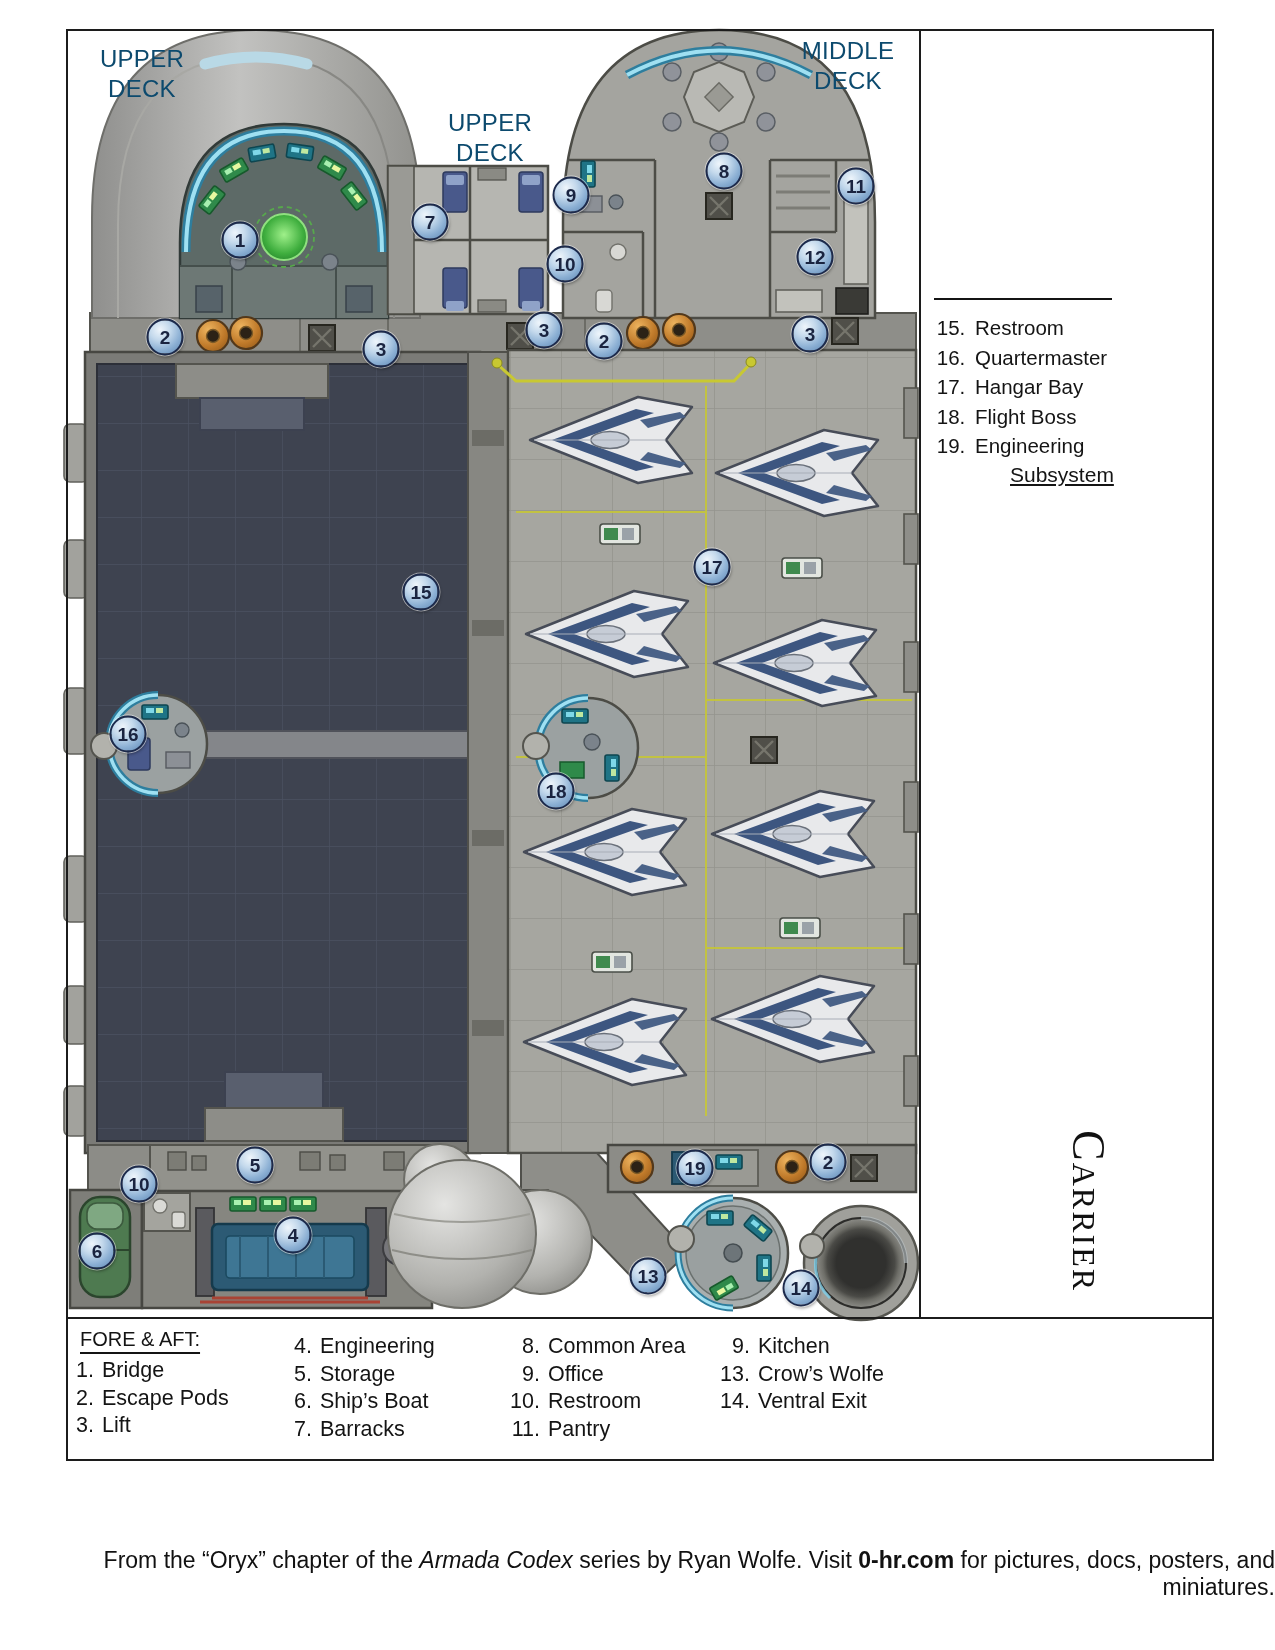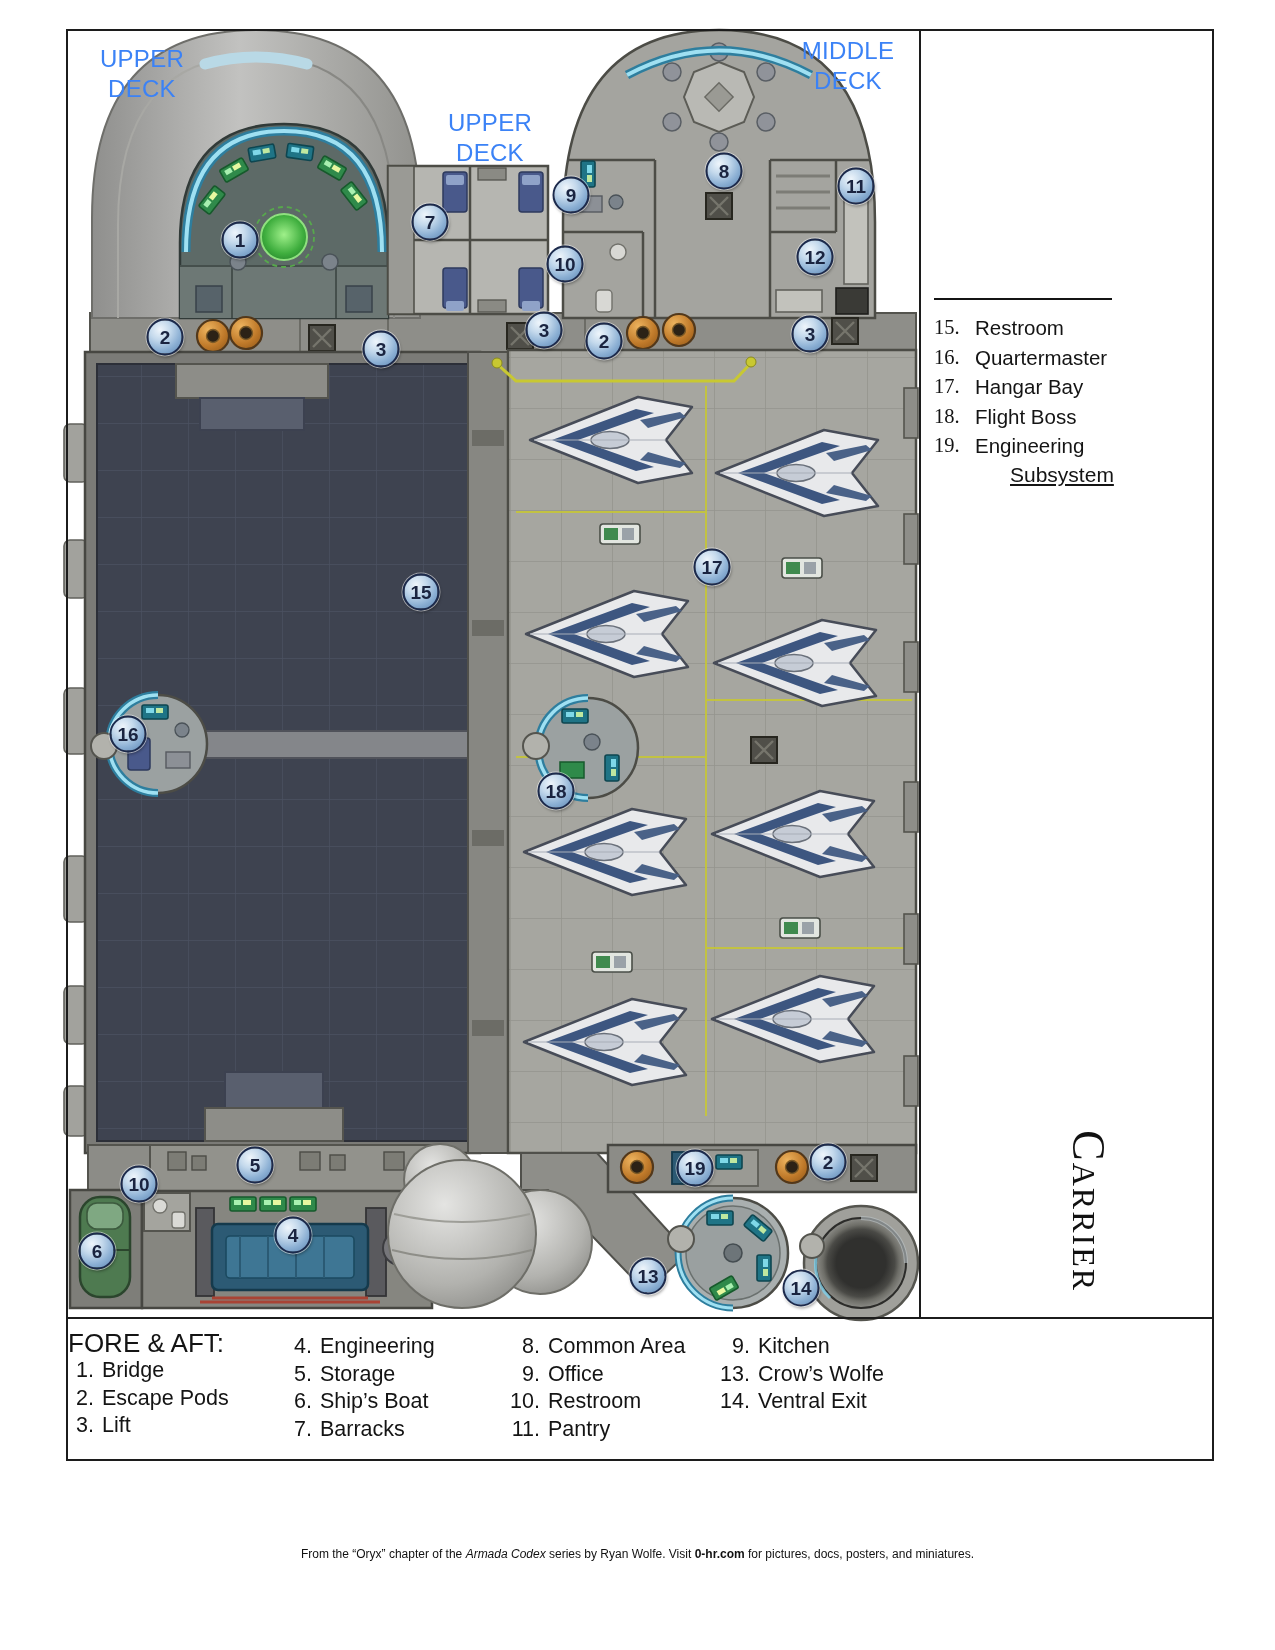--- a/index.html
+++ b/index.html
@@ -10,7 +10,7 @@
   .map-art { position:absolute; left:0; top:0; }
 
   .deck-label { position:absolute; font-size:24px; line-height:1.25; text-align:center;
-                letter-spacing:.3px; color:#3b82f6; }
+                letter-spacing:.3px; color:#0c4a6e; }
 
   .badge { position:absolute; width:37px; height:37px; border-radius:50%;
            transform:translate(-50%,-50%);

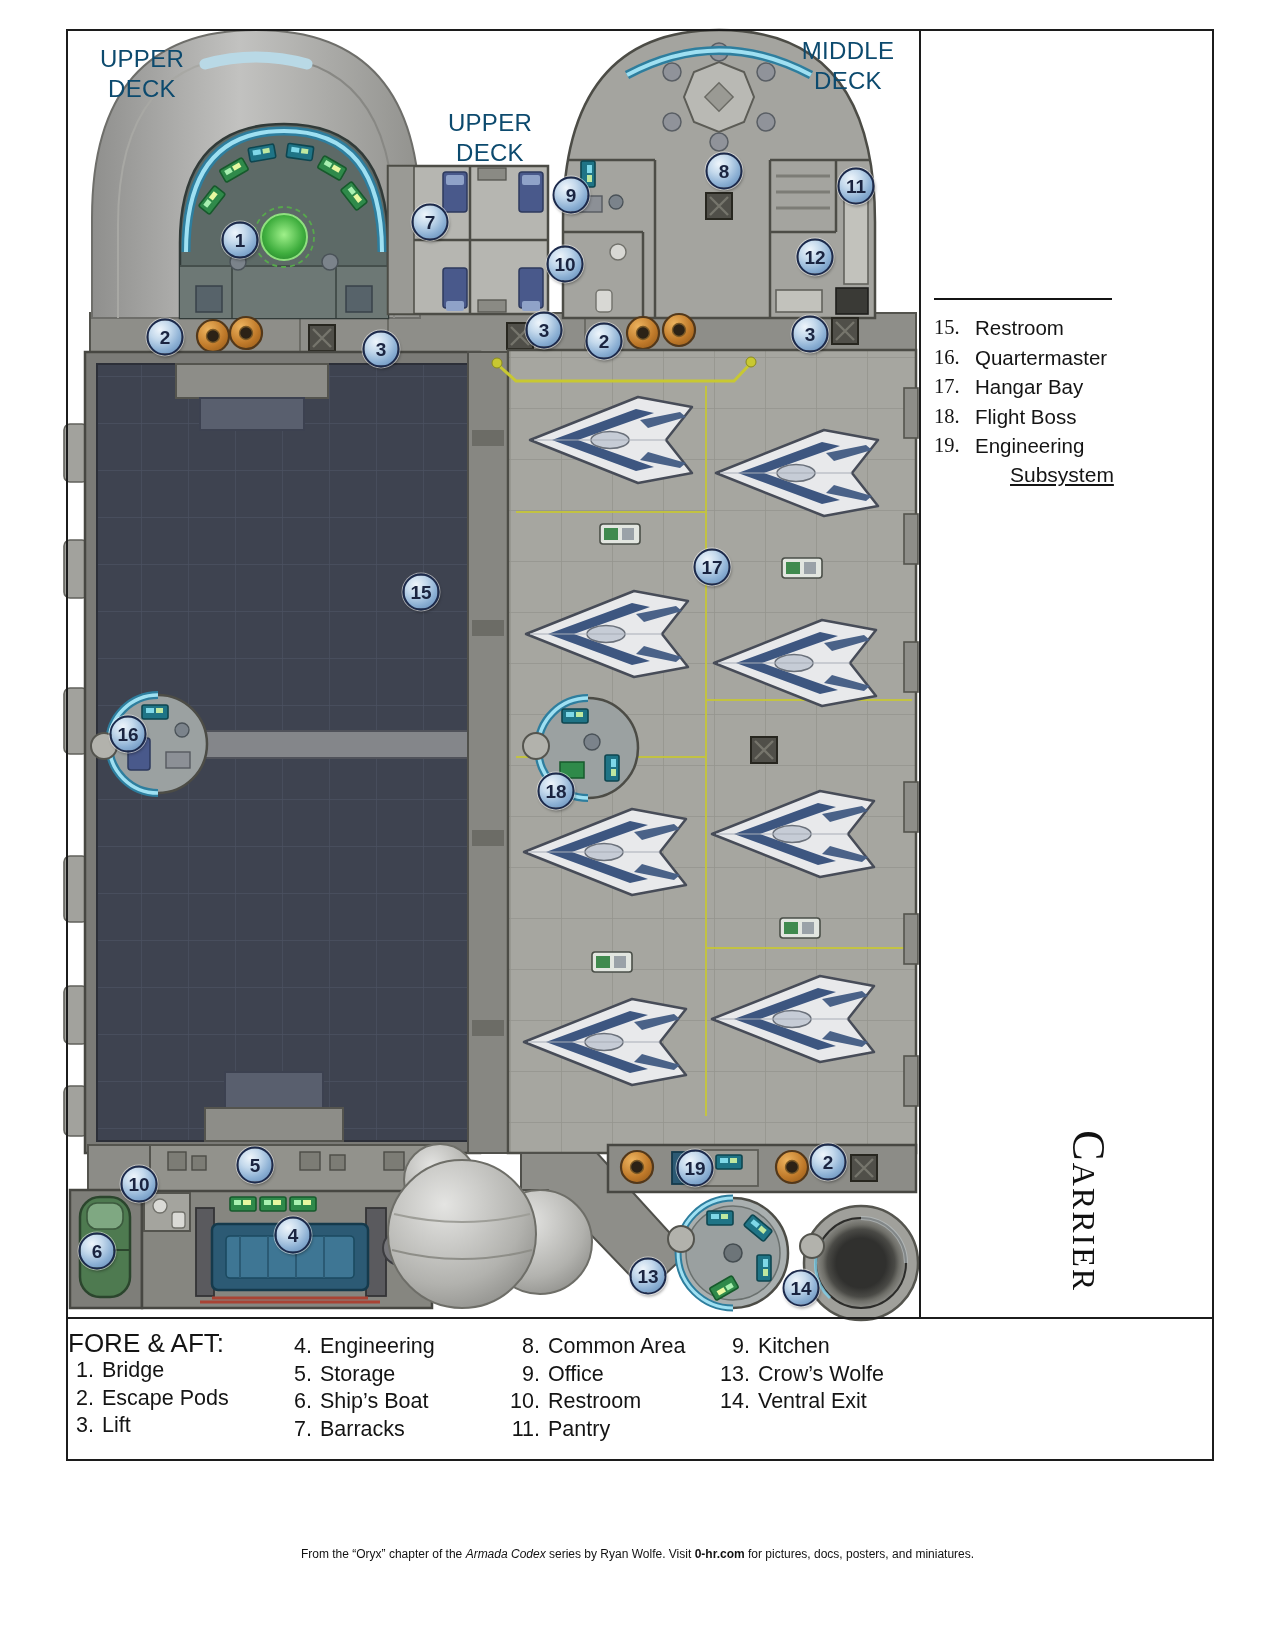--- a/index.html
+++ b/index.html
@@ -24,7 +24,7 @@
   .central-title { font-size:25px; line-height:1.3; width:160px; }
   .central-rule { width:178px; border-top:2.5px solid #141414; margin:18px 0 16px 0; }
   .central-item { display:flex; font-size:20.5px; margin-bottom:5.5px; }
-  .central-item .num { width:34px; text-align:left; margin-right:7px; flex:0 0 auto;font-family:Liberation Serif, serif; }
+  .central-item .num { width:34px; text-align:center; margin-right:7px; flex:0 0 auto; }
   .central-sub { font-size:21px; padding-left:76px; margin-top:-1px;text-decoration:underline; }
 
   .carrier { position:absolute; left:1062px; top:1130px; writing-mode:vertical-rl;

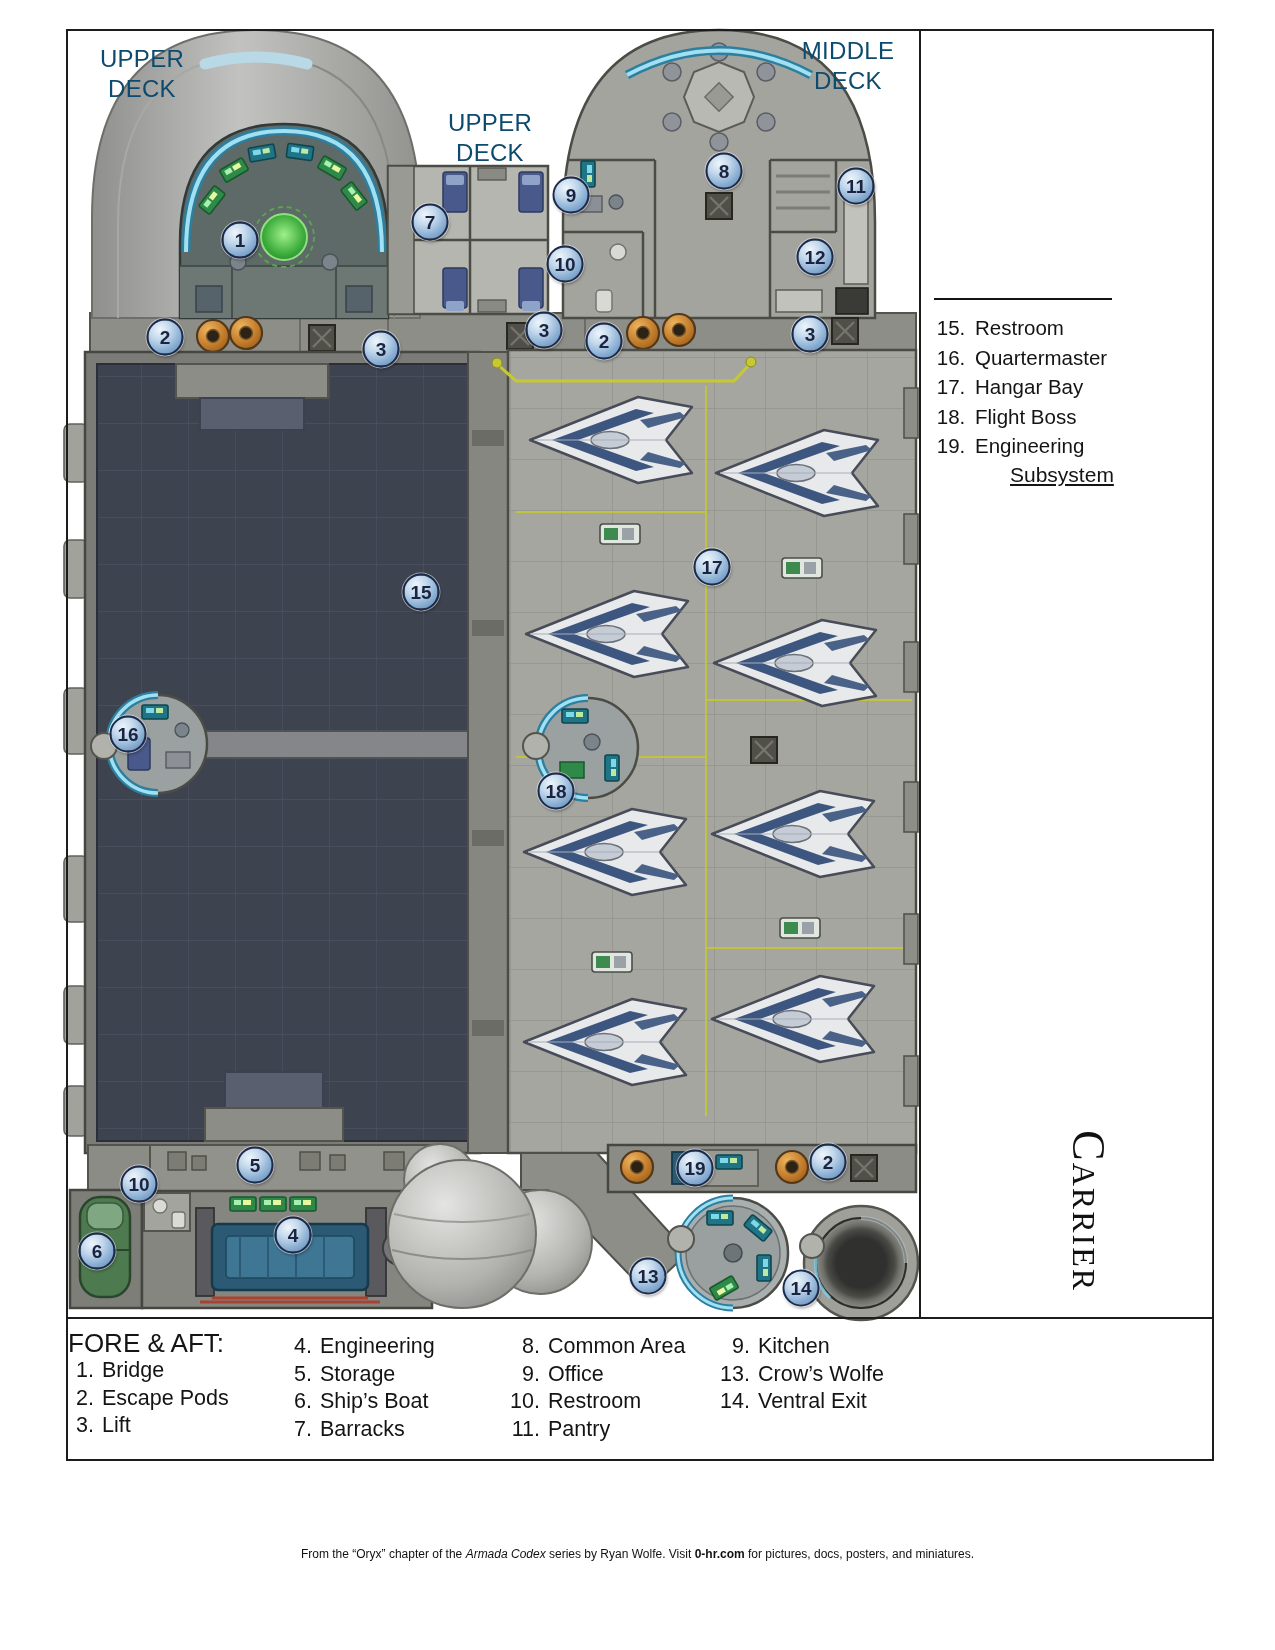--- a/index.html
+++ b/index.html
@@ -31,8 +31,8 @@
              font-family:"Liberation Serif", serif; font-size:46px; font-variant:small-caps;
              letter-spacing:2px; color:#111; }
 
-  .legend-title { position:absolute; left:68px; top:1328px; font-size:26px;
-                  text-underline-offset:6px; }
+  .legend-title { position:absolute; left:80px; top:1328px; font-size:20px;
+                  text-decoration:underline; text-underline-offset:6px; }
   .leg-col { position:absolute; font-size:21.5px; }
   .leg-item { display:flex; height:27.5px; }
   .leg-item .num { text-align:right; margin-right:8px; flex:0 0 auto; }

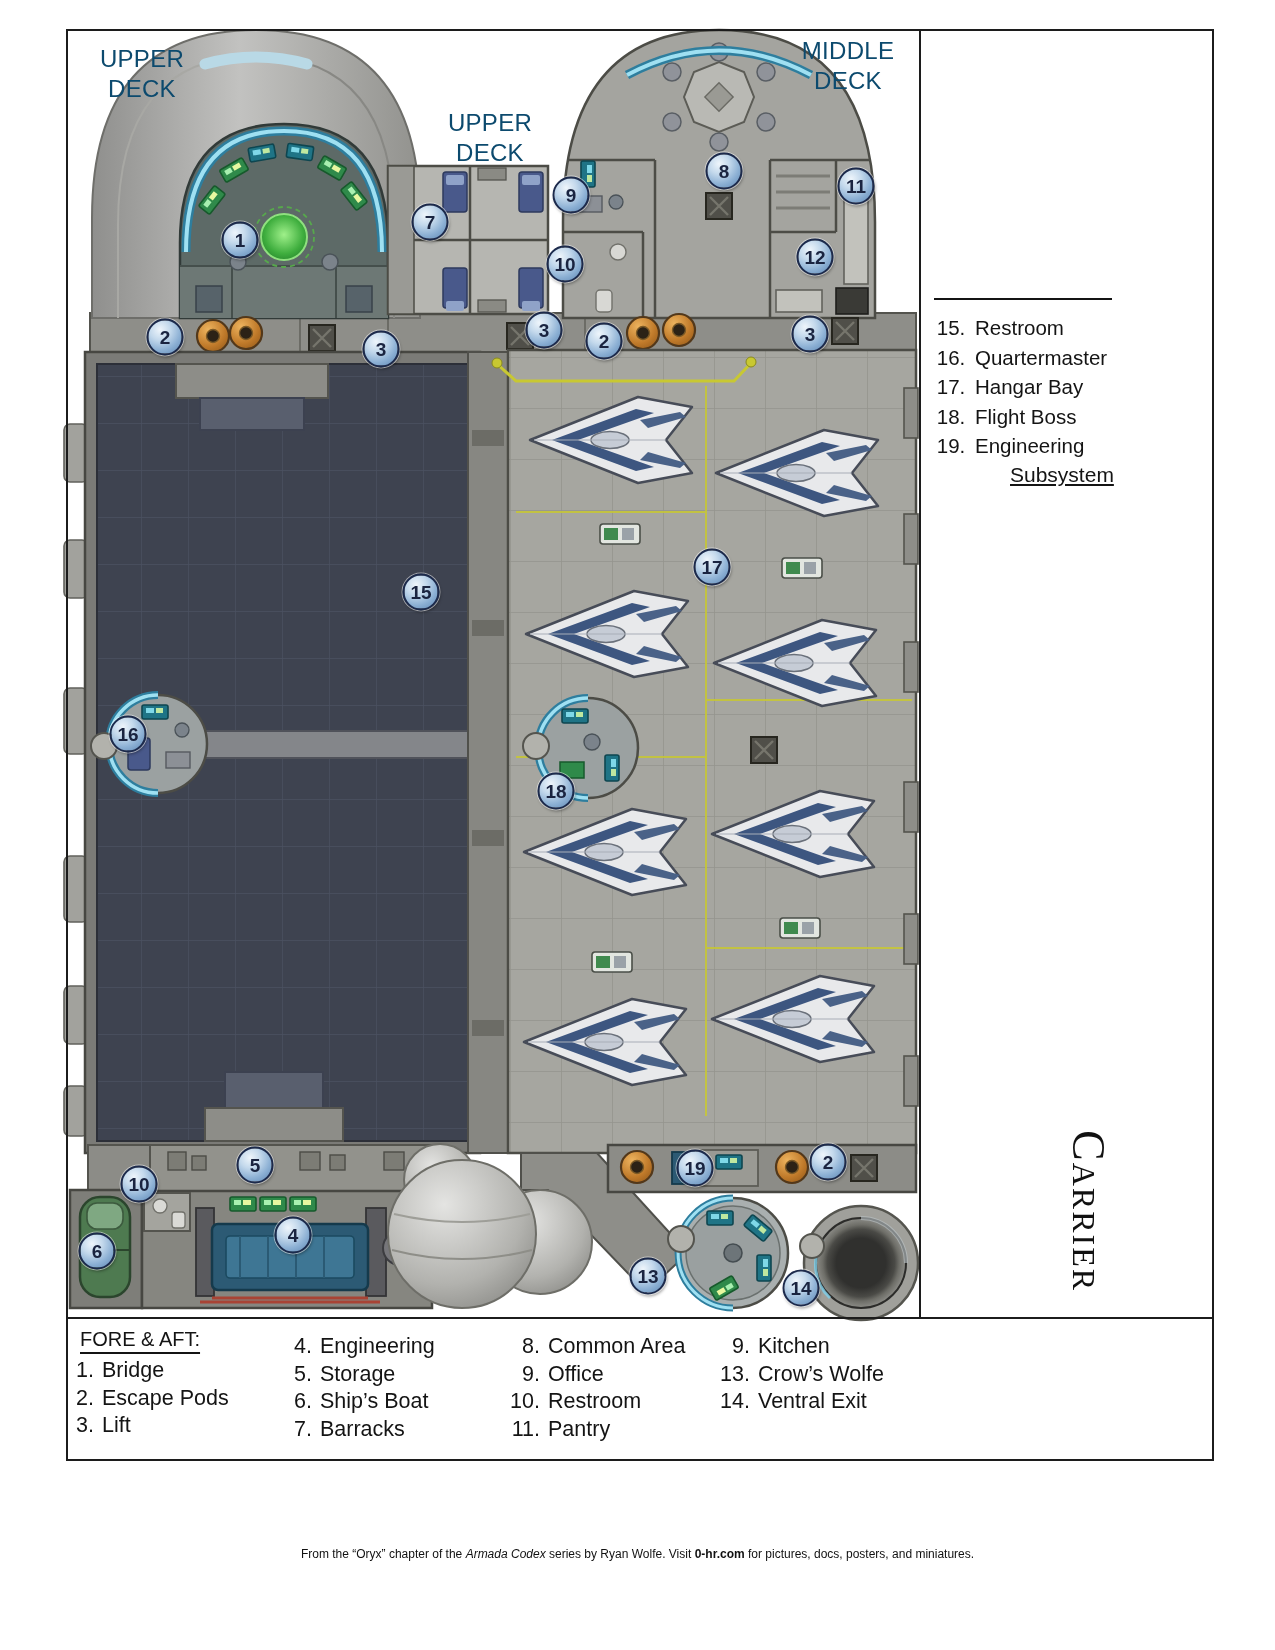--- a/index.html
+++ b/index.html
@@ -38,8 +38,8 @@
   .leg-item .num { text-align:right; margin-right:8px; flex:0 0 auto; }
   .c1 .num { width:30px; } .c2 .num { width:30px; } .c3 .num { width:32px; } .c4 .num { width:34px; }
 
-  .footer { position:absolute; left:0; top:1547px; width:100%; text-align:center;
-            font-size:12px; color:#111; }
+  .footer { position:absolute; left:0; top:1547px; width:100%; text-align:right;
+            font-size:23px; color:#111; }
   .footer .it { font-style:italic; }
   .footer .bd { font-weight:bold; }
 </style>

